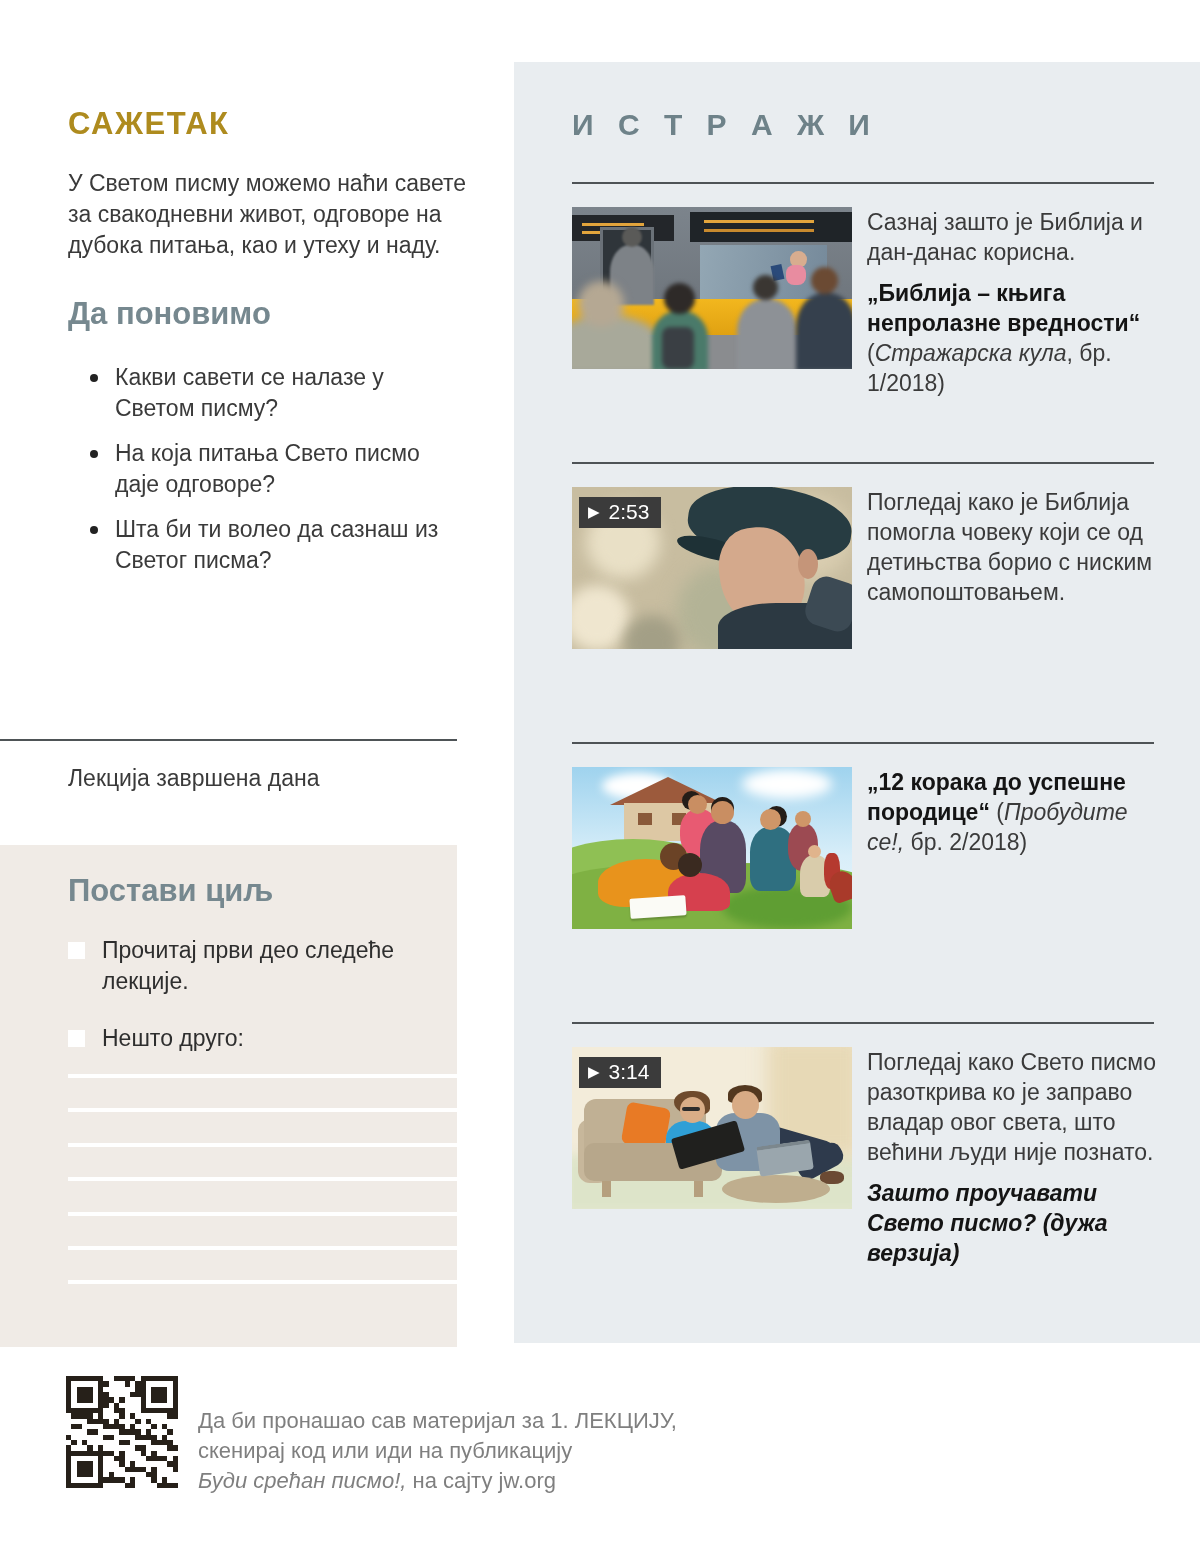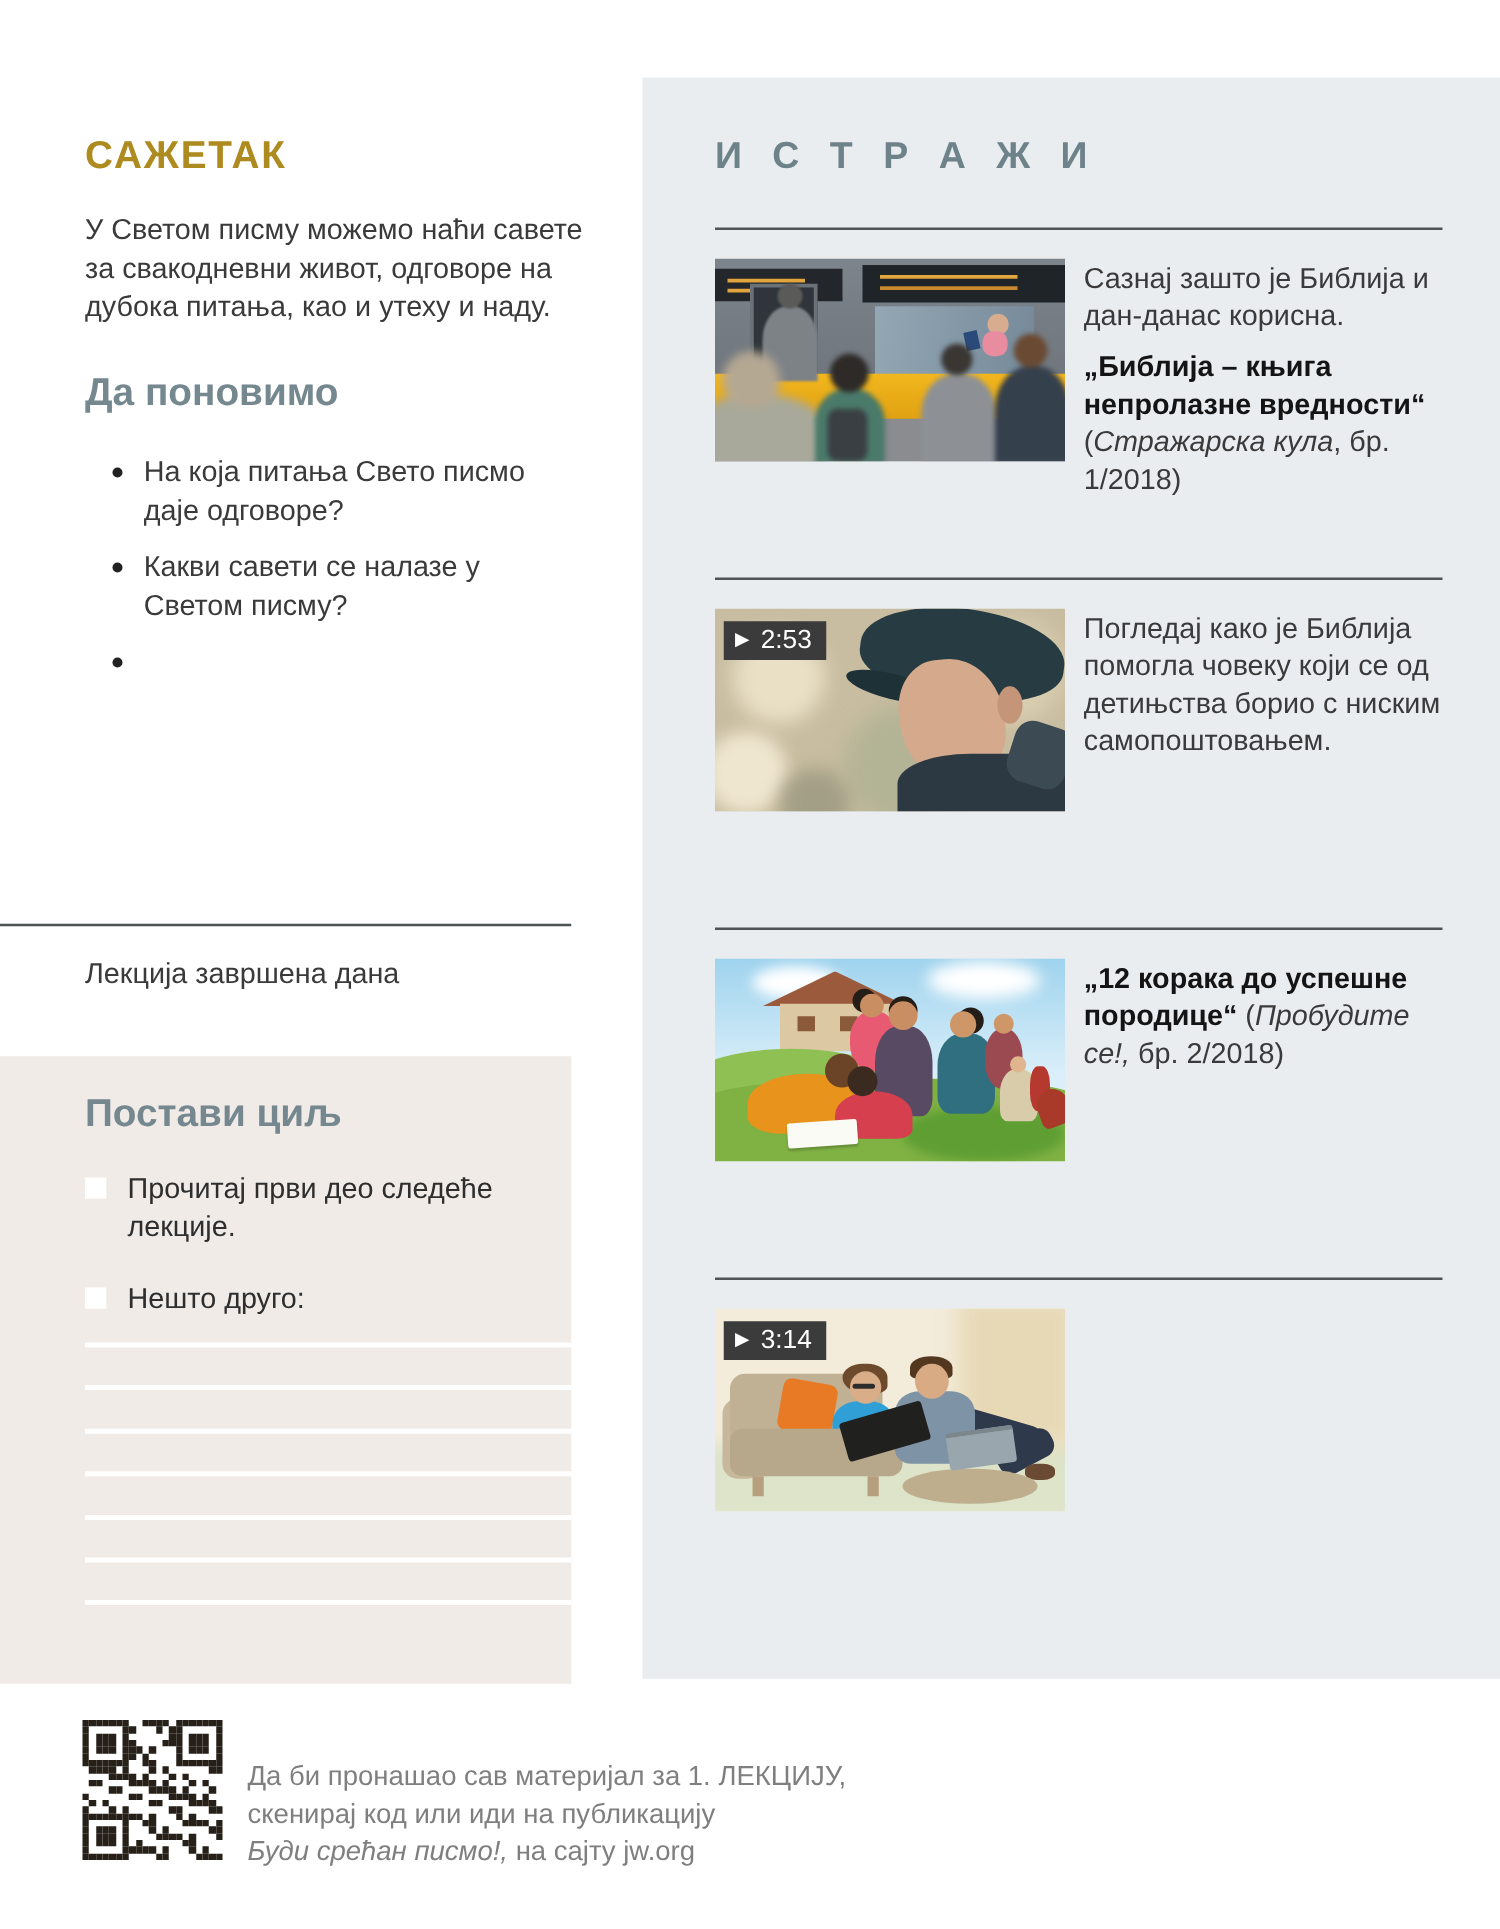--- a/index.html
+++ b/index.html
@@ -151,8 +151,8 @@
 
   <h2 class="h-slate review-h">Да поновимо</h2>
   <ul class="review-list">
+    <li><span class="bdot"></span><span>Какви савети се налазе у Светом писму?</span></li>
     <li><span class="bdot"></span><span>На која питања Свето писмо даје одговоре?</span></li>
-    <li><span class="bdot"></span><span>Какви савети се налазе у Светом писму?</span></li>
     <li><span class="bdot"></span></li>
   </ul>
 

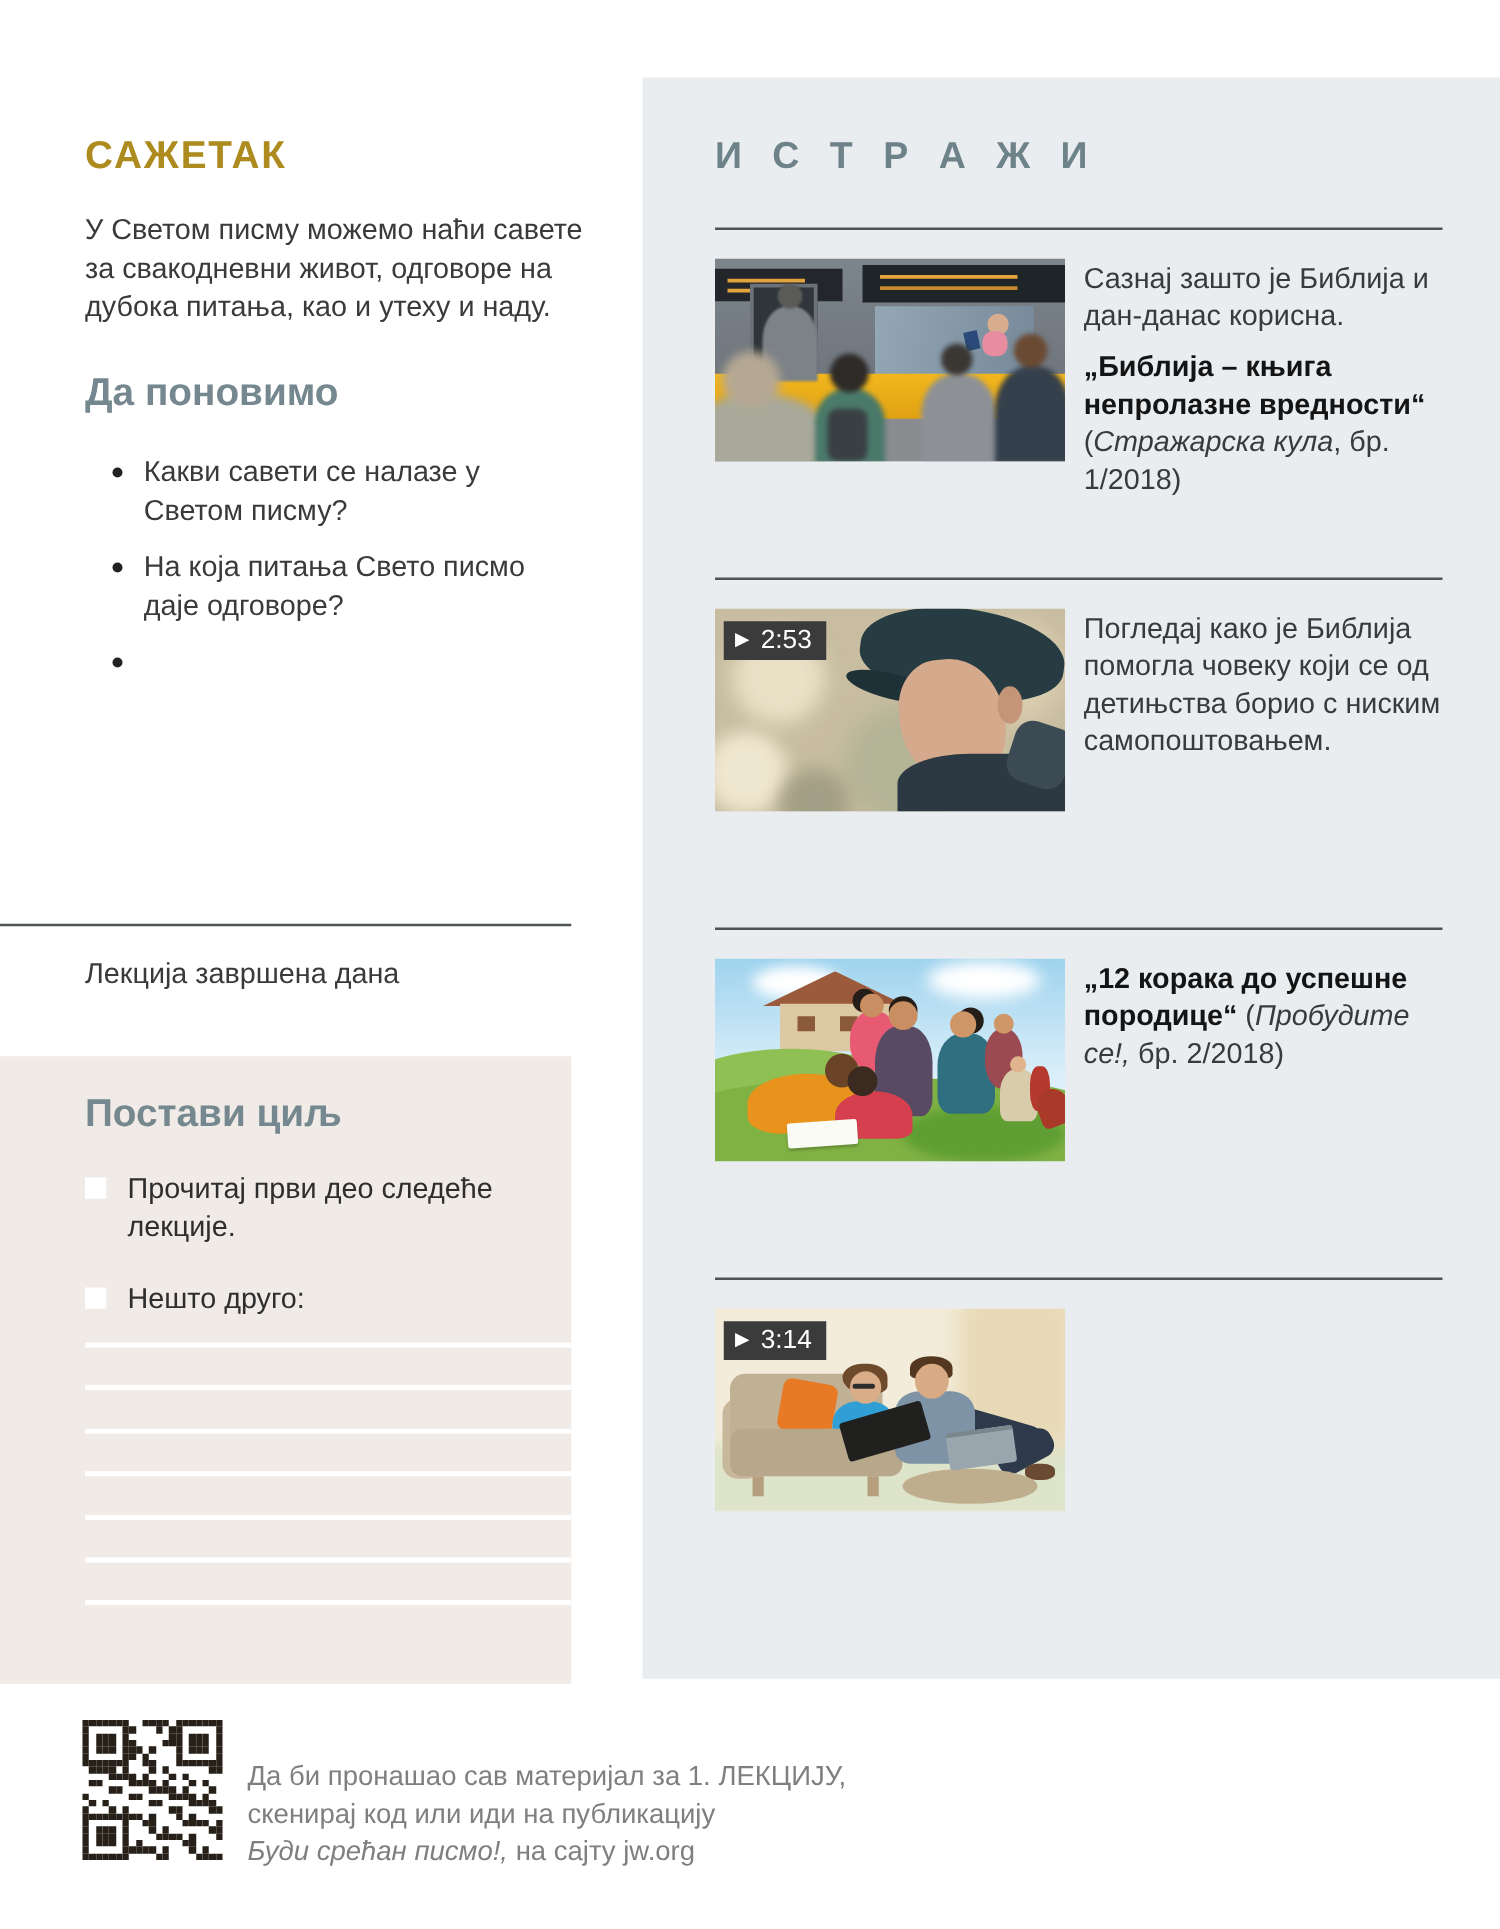--- a/index.html
+++ b/index.html
@@ -153,7 +153,7 @@
   <ul class="review-list">
     <li><span class="bdot"></span><span>Какви савети се налазе у Светом писму?</span></li>
     <li><span class="bdot"></span><span>На која питања Свето писмо даје одговоре?</span></li>
-    <li><span class="bdot"></span></li>
+    <li><span class="bdot"></span><span>Шта би ти волео да сазнаш из Светог писма?</span></li>
   </ul>
 
   <div class="rule-l"></div>

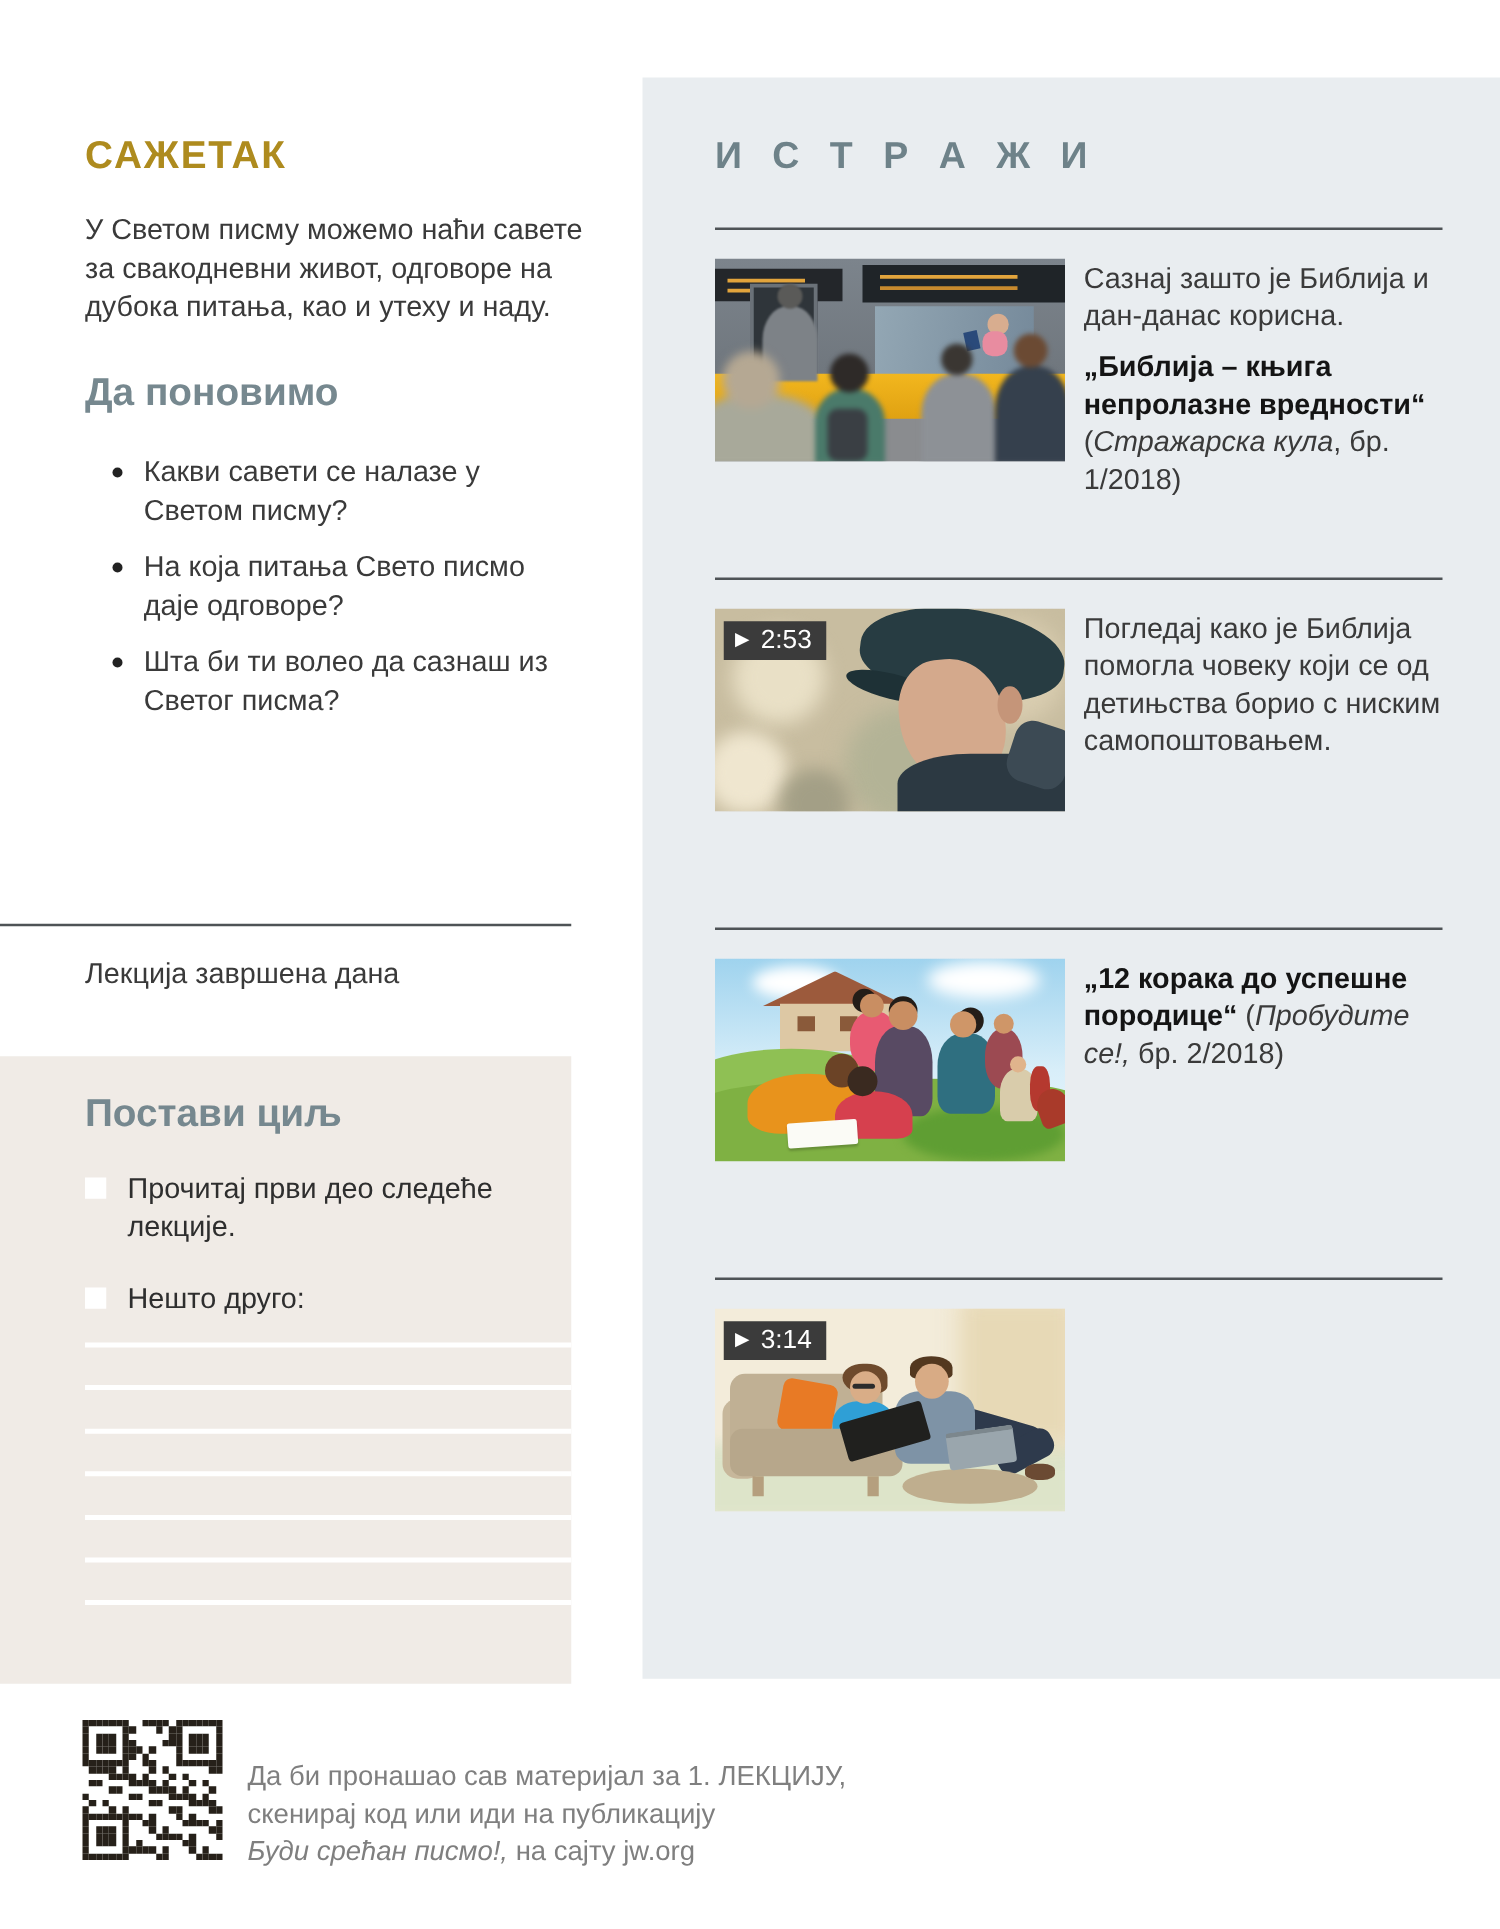--- a/index.html
+++ b/index.html
@@ -287,6 +287,10 @@
             <span class="tri">▶</span>
             <span>3:14</span>
           </div>
+      </div>
+      <div class="x-text">
+        <p class="desc">Погледај како Свето писмо разоткрива ко је заправо владар овог света, што већини људи није познато.</p>
+        <p><span class="ttl-it">Зашто проучавати Свето писмо? (дужа верзија)</span></p>
       </div>
     </div>
   </div>

